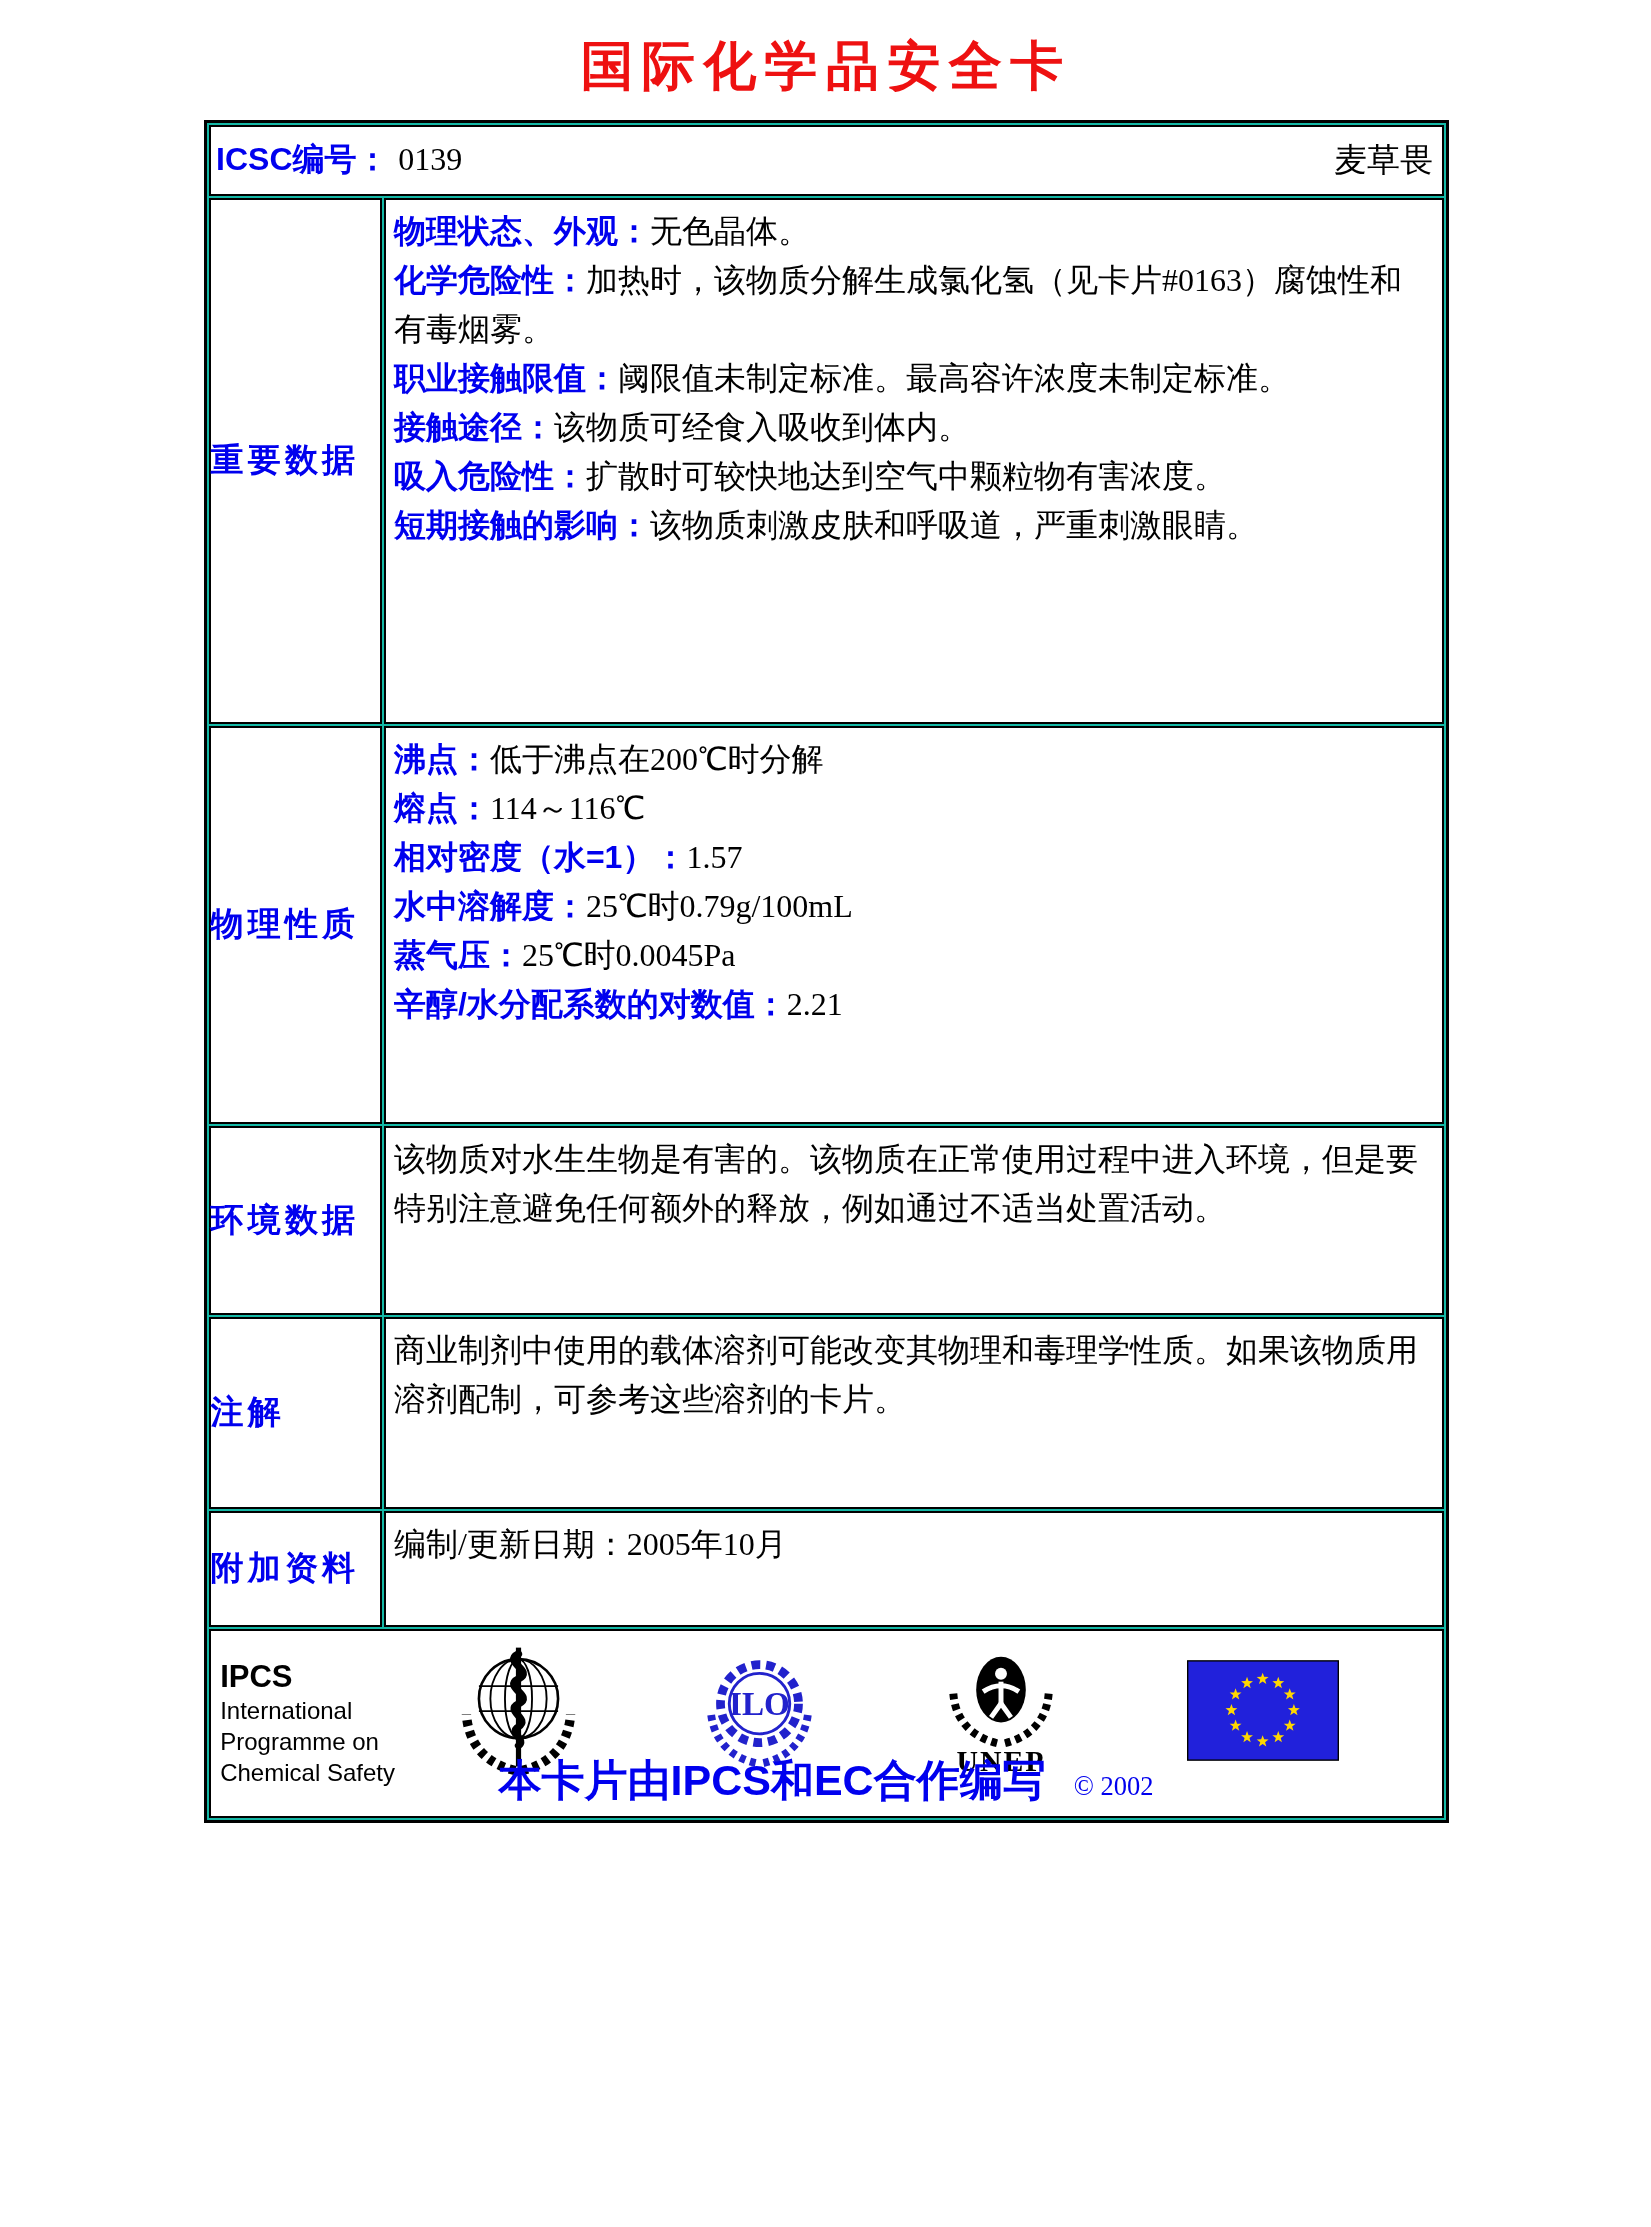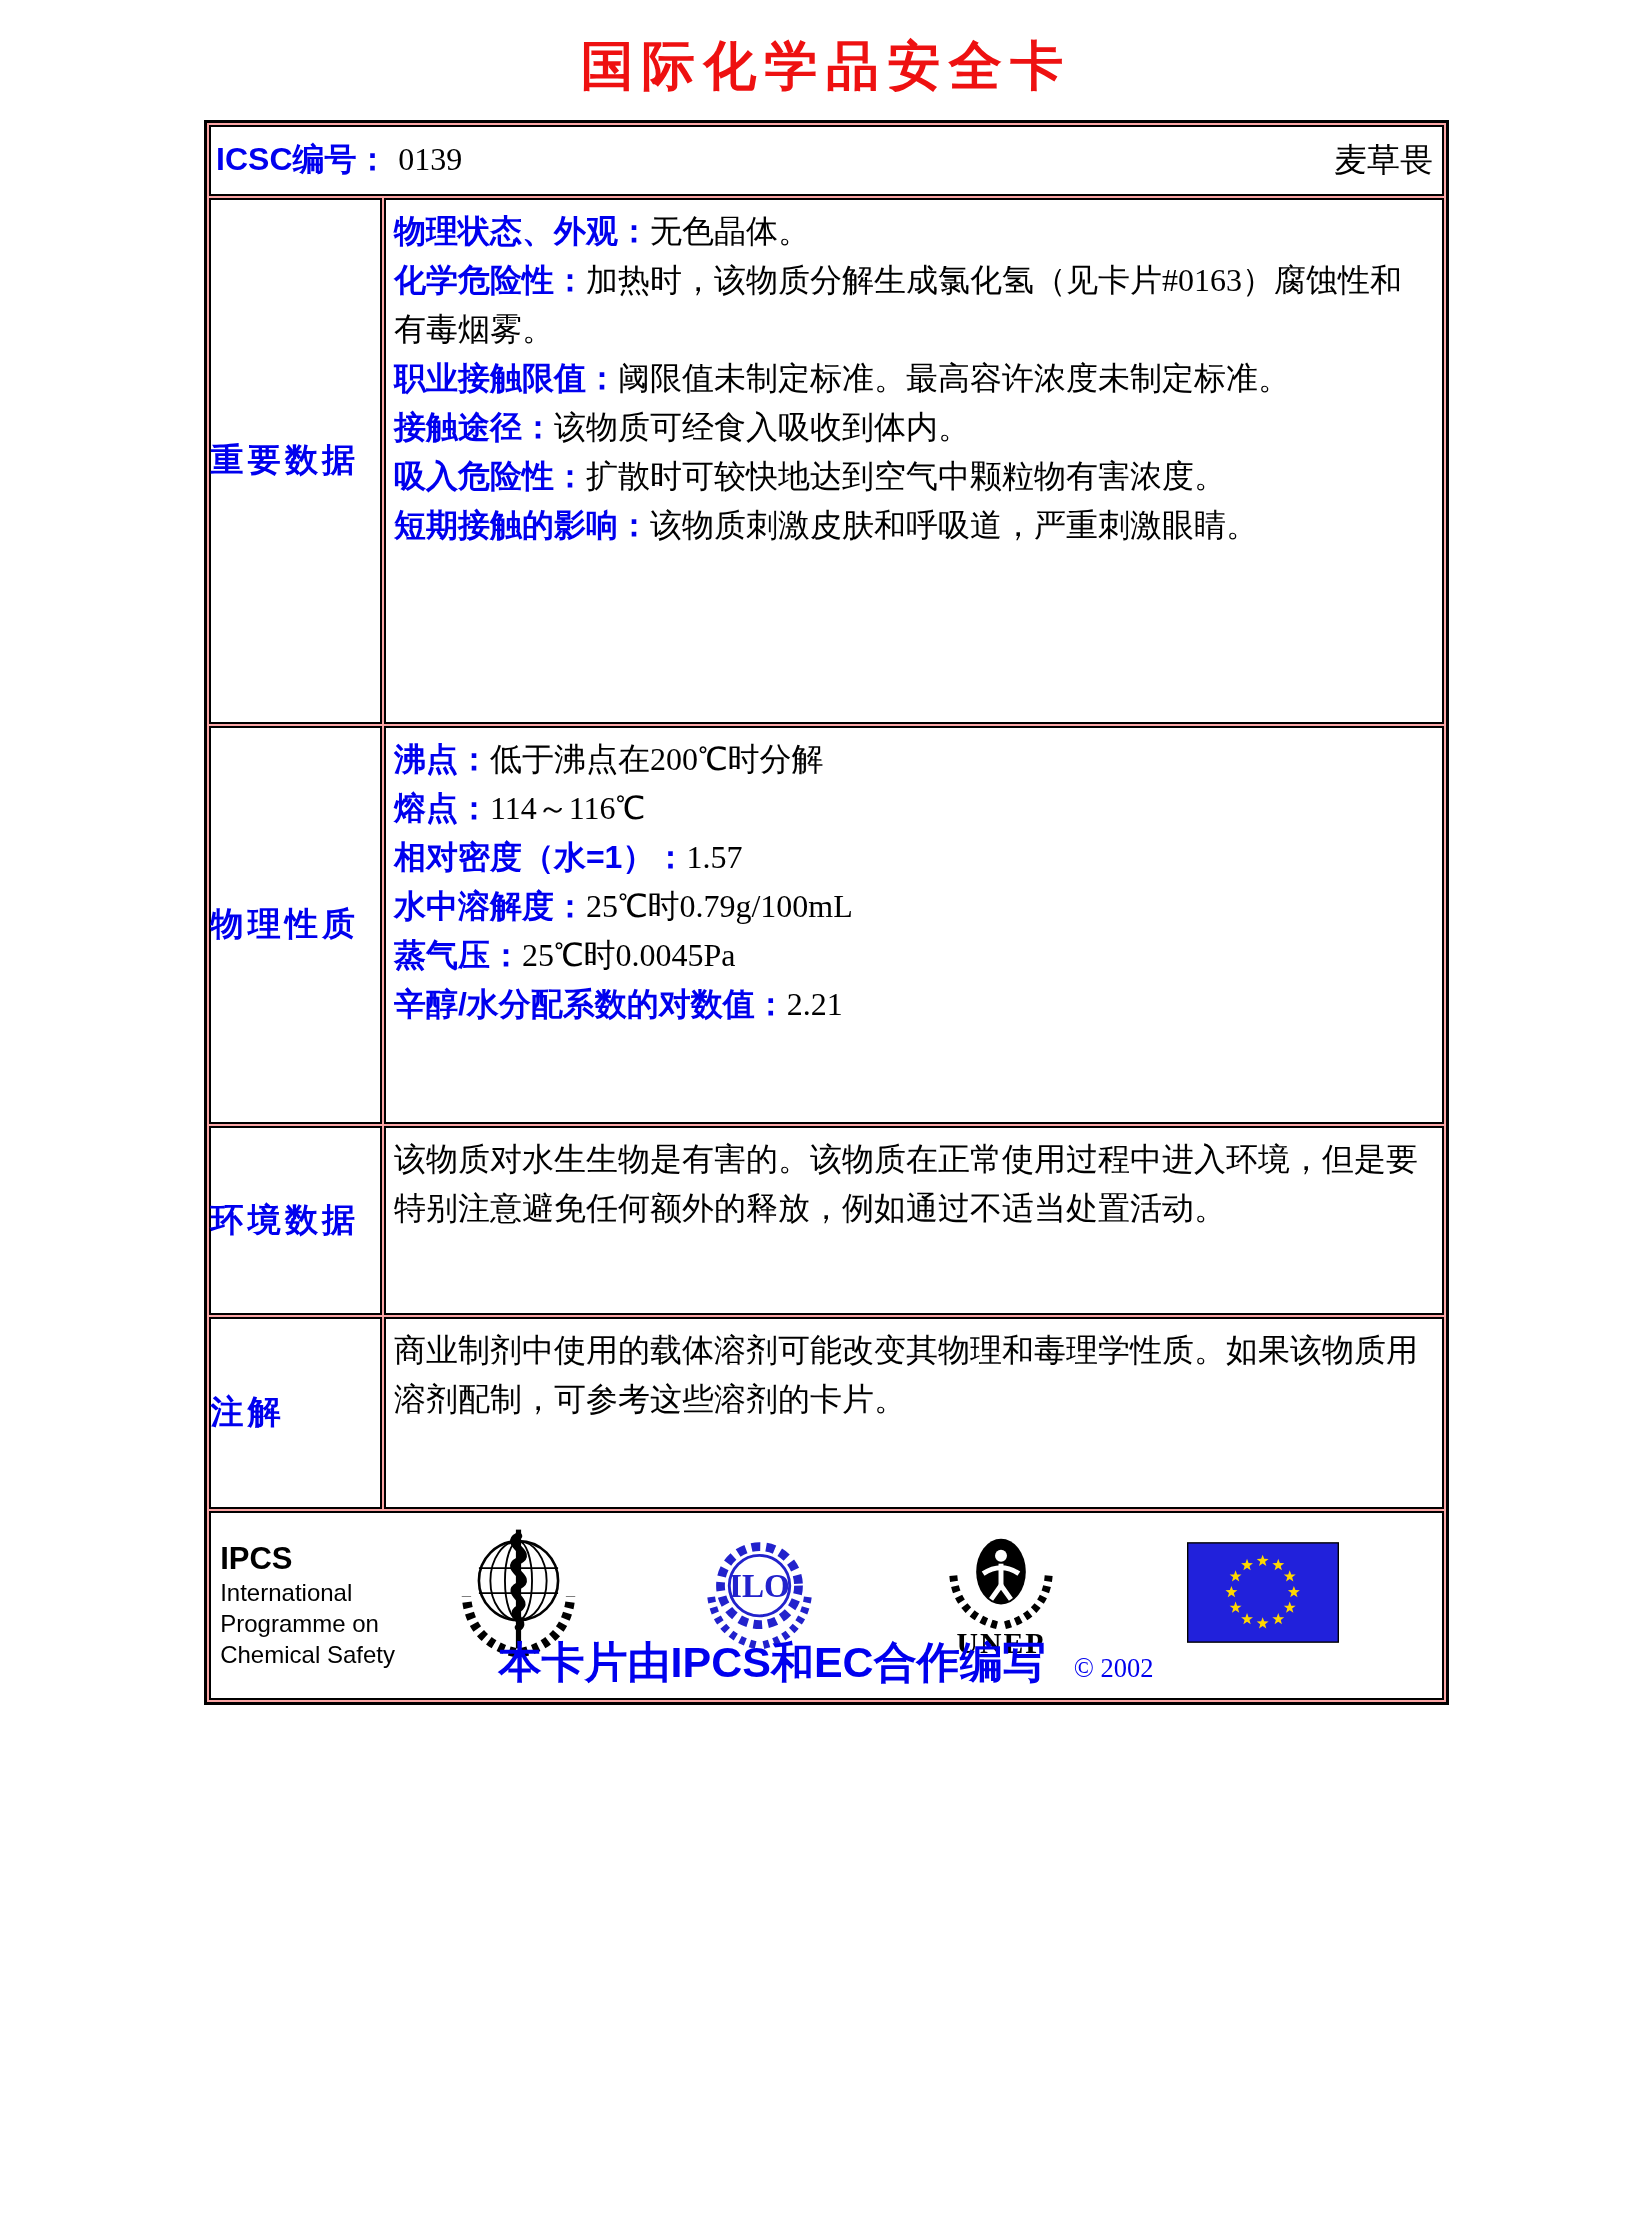--- a/index.html
+++ b/index.html
@@ -22,7 +22,7 @@
   table.icsc{
     width:1245px;margin:16.7px auto 0 auto;
     border:3.5px solid #000;border-spacing:2.8px;border-collapse:separate;
-    table-layout:fixed;background:#fca5a5;
+    table-layout:fixed;background:#14b8a6;
   }
   col.label-col{width:173px;}
   td{border:2.1px solid #000;padding:0;vertical-align:top;background:#fff;}

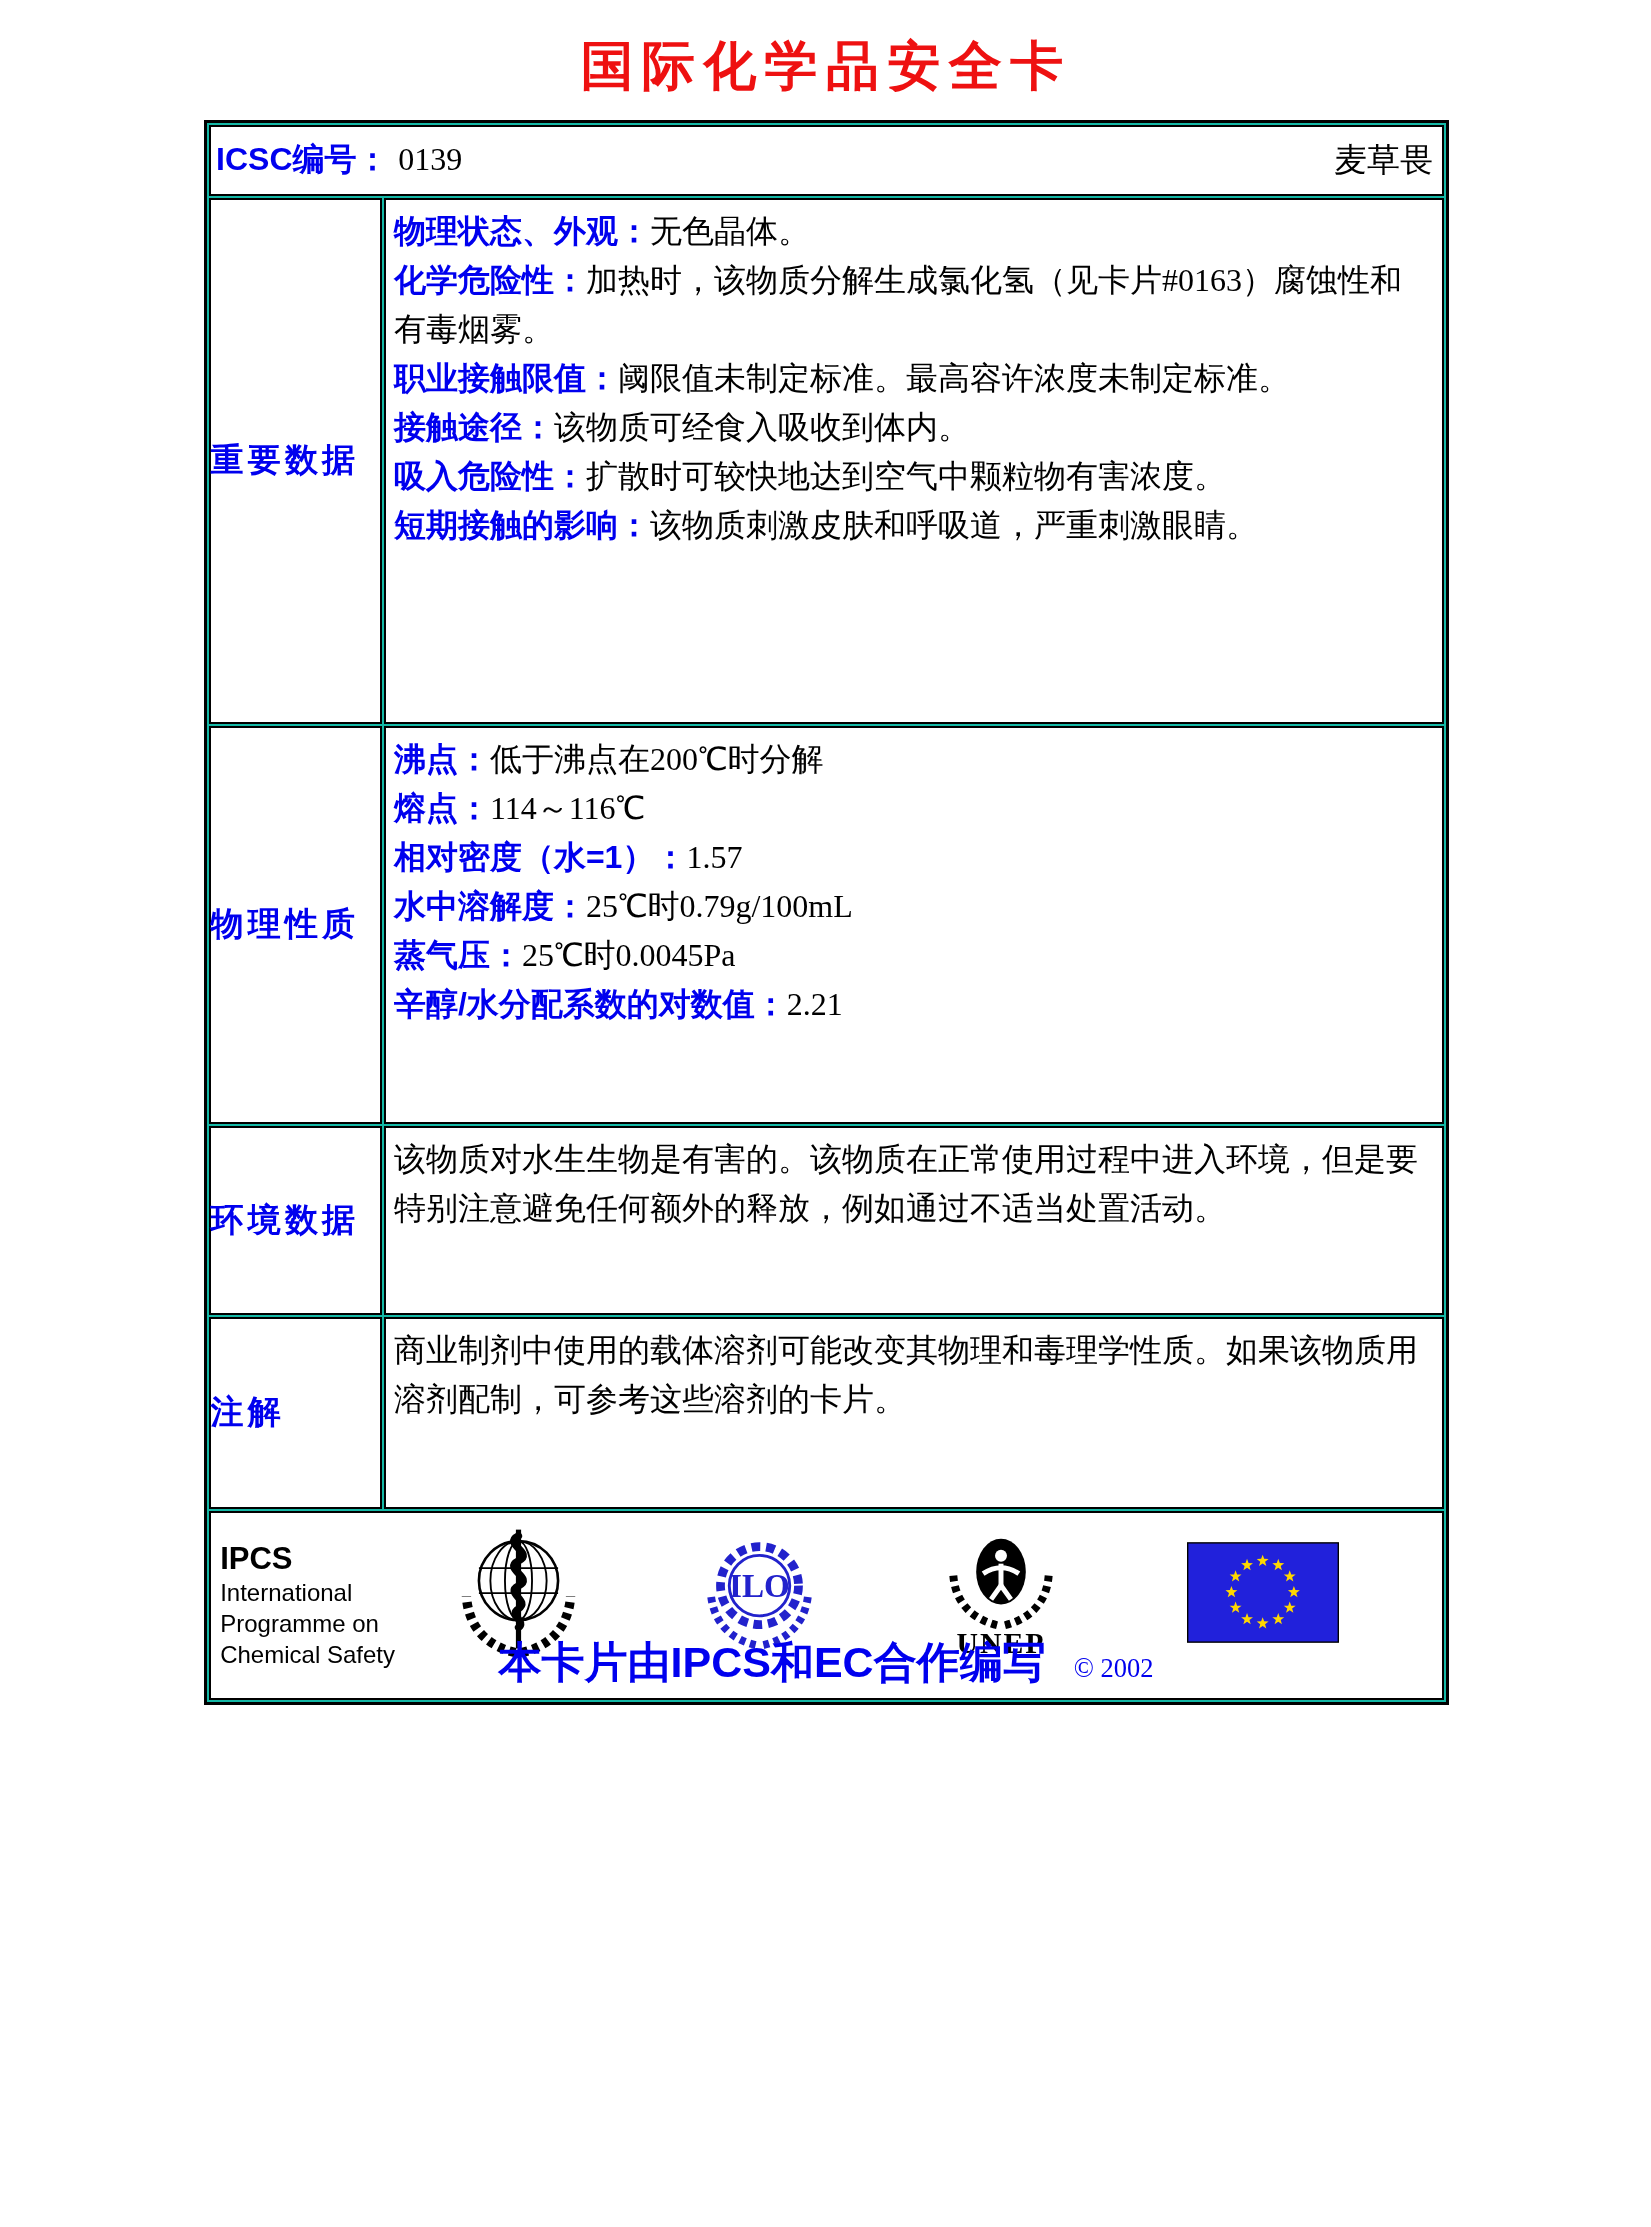--- a/index.html
+++ b/index.html
@@ -138,6 +138,12 @@
       </td>
     </tr>
 
+    <tr class="r6">
+      <td class="label-cell">附加资料</td>
+      <td class="content-cell">
+        <div><span>编制/更新日期：</span><span>2005年10月</span></div>
+      </td>
+    </tr>
 
     <tr class="r7">
       <td colspan="2" class="footer-cell">

